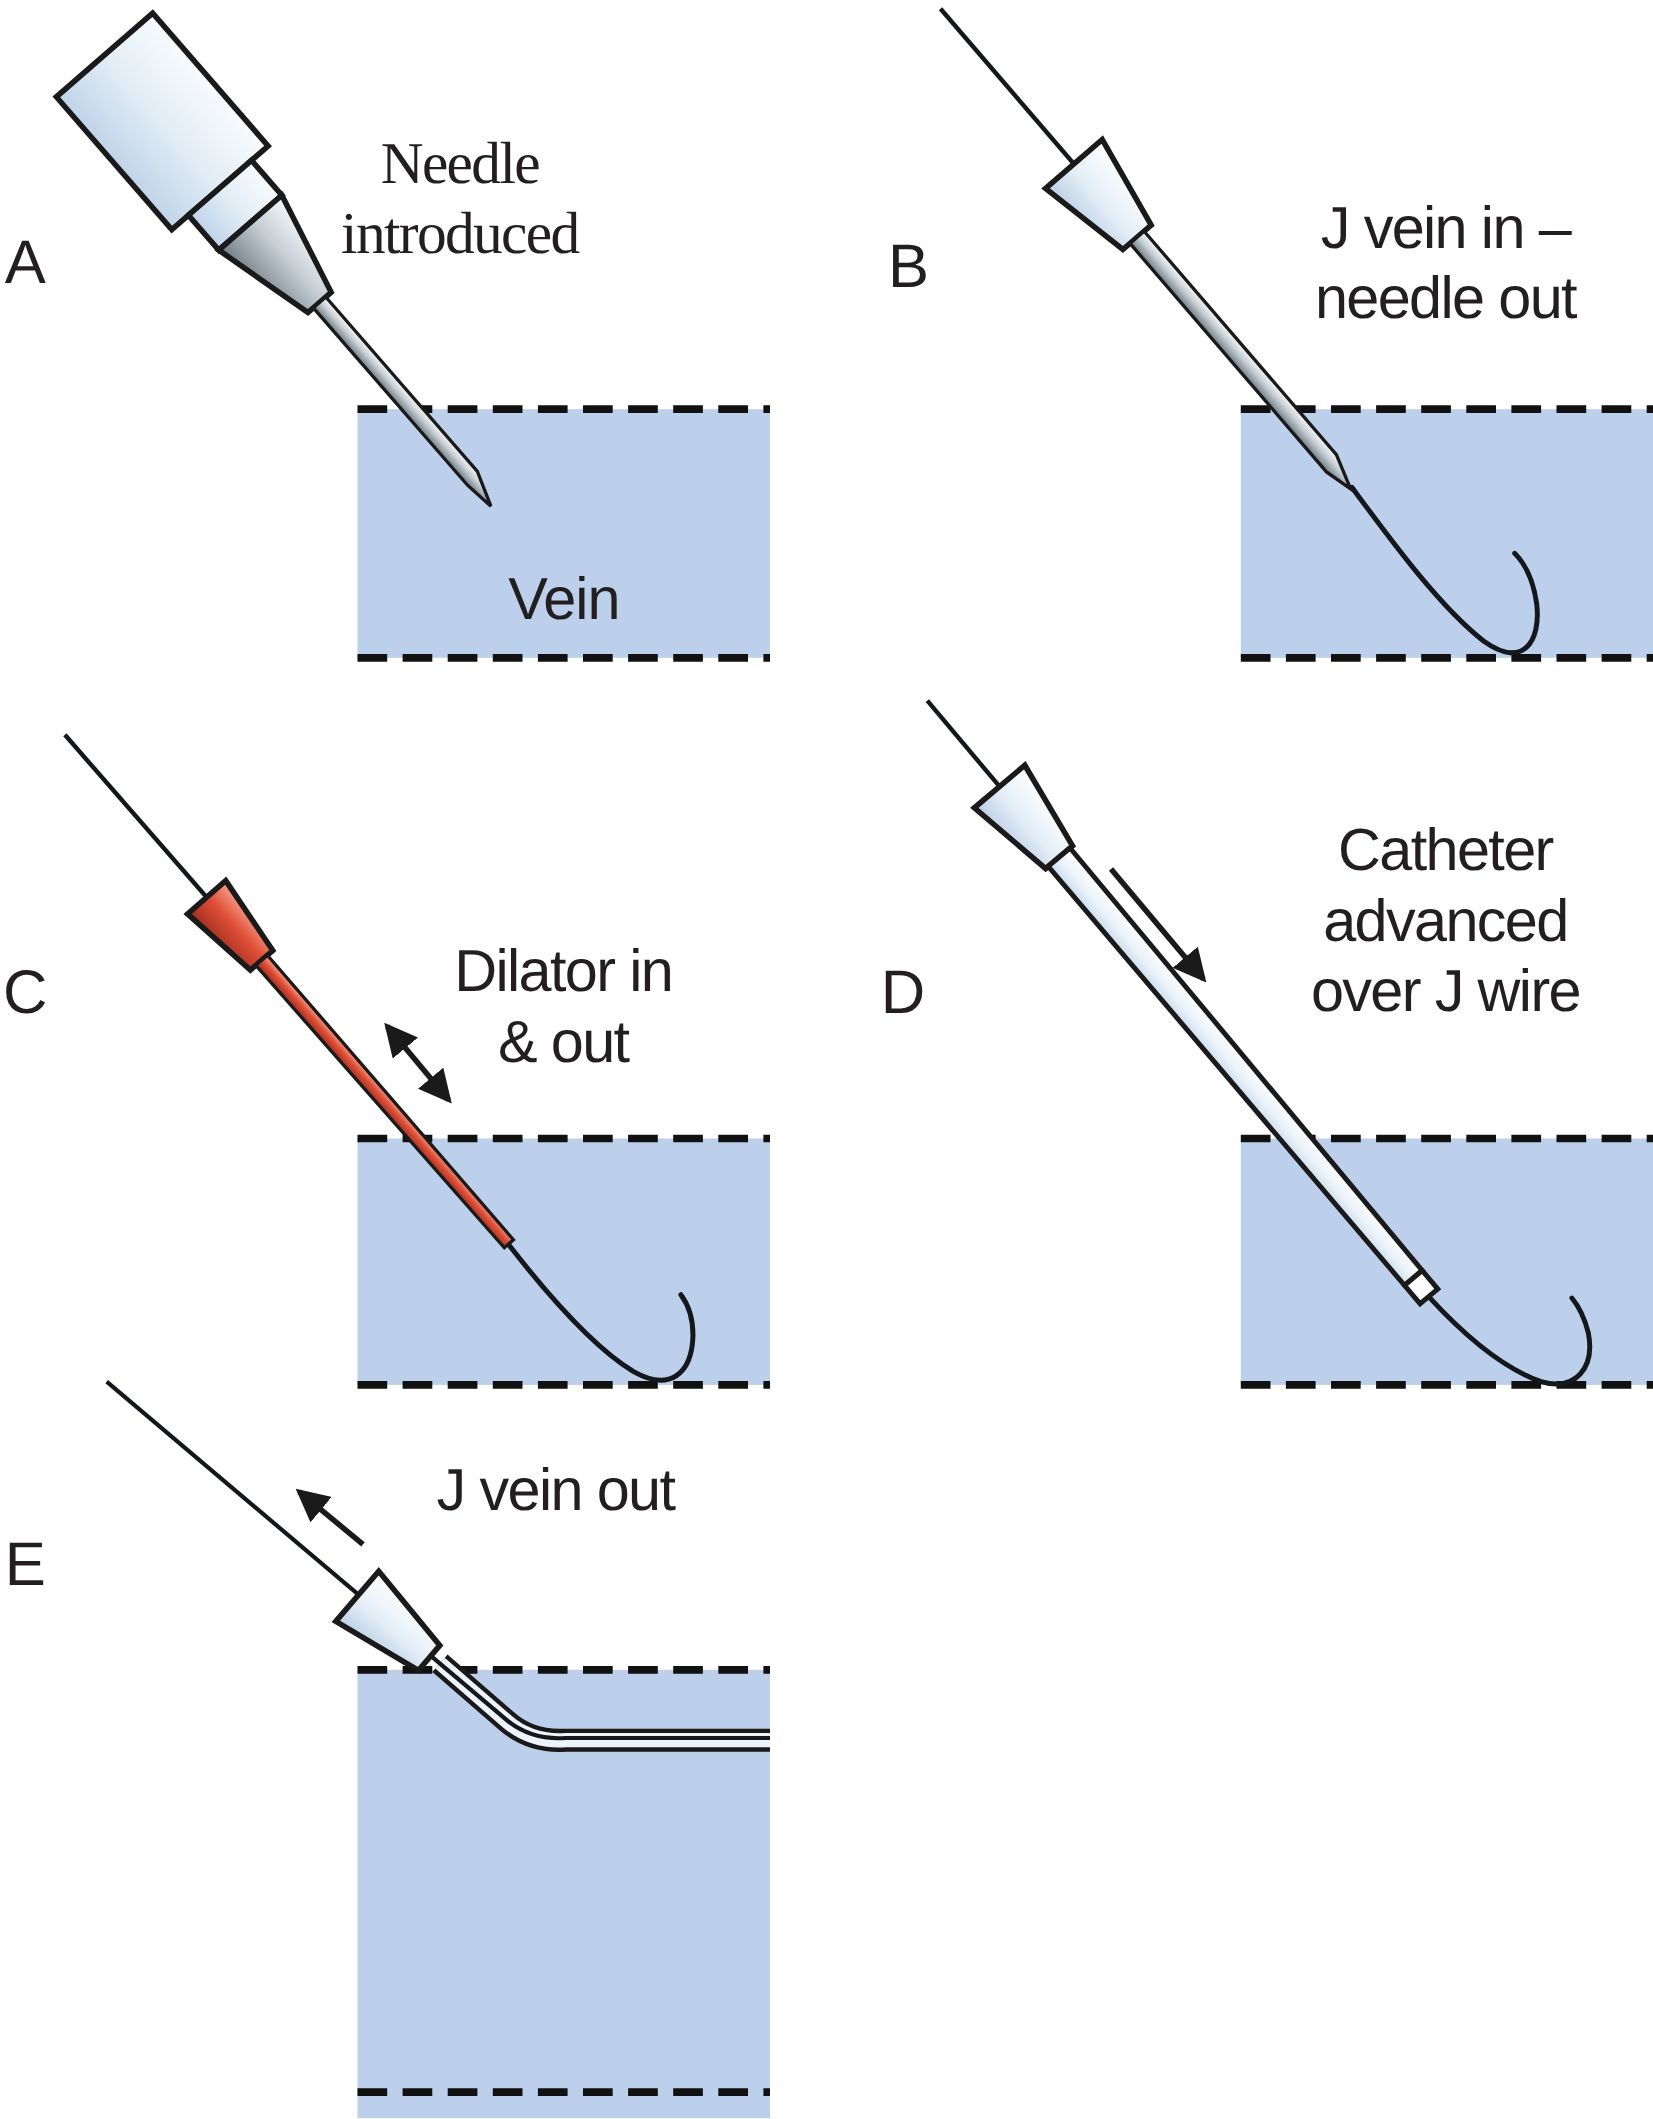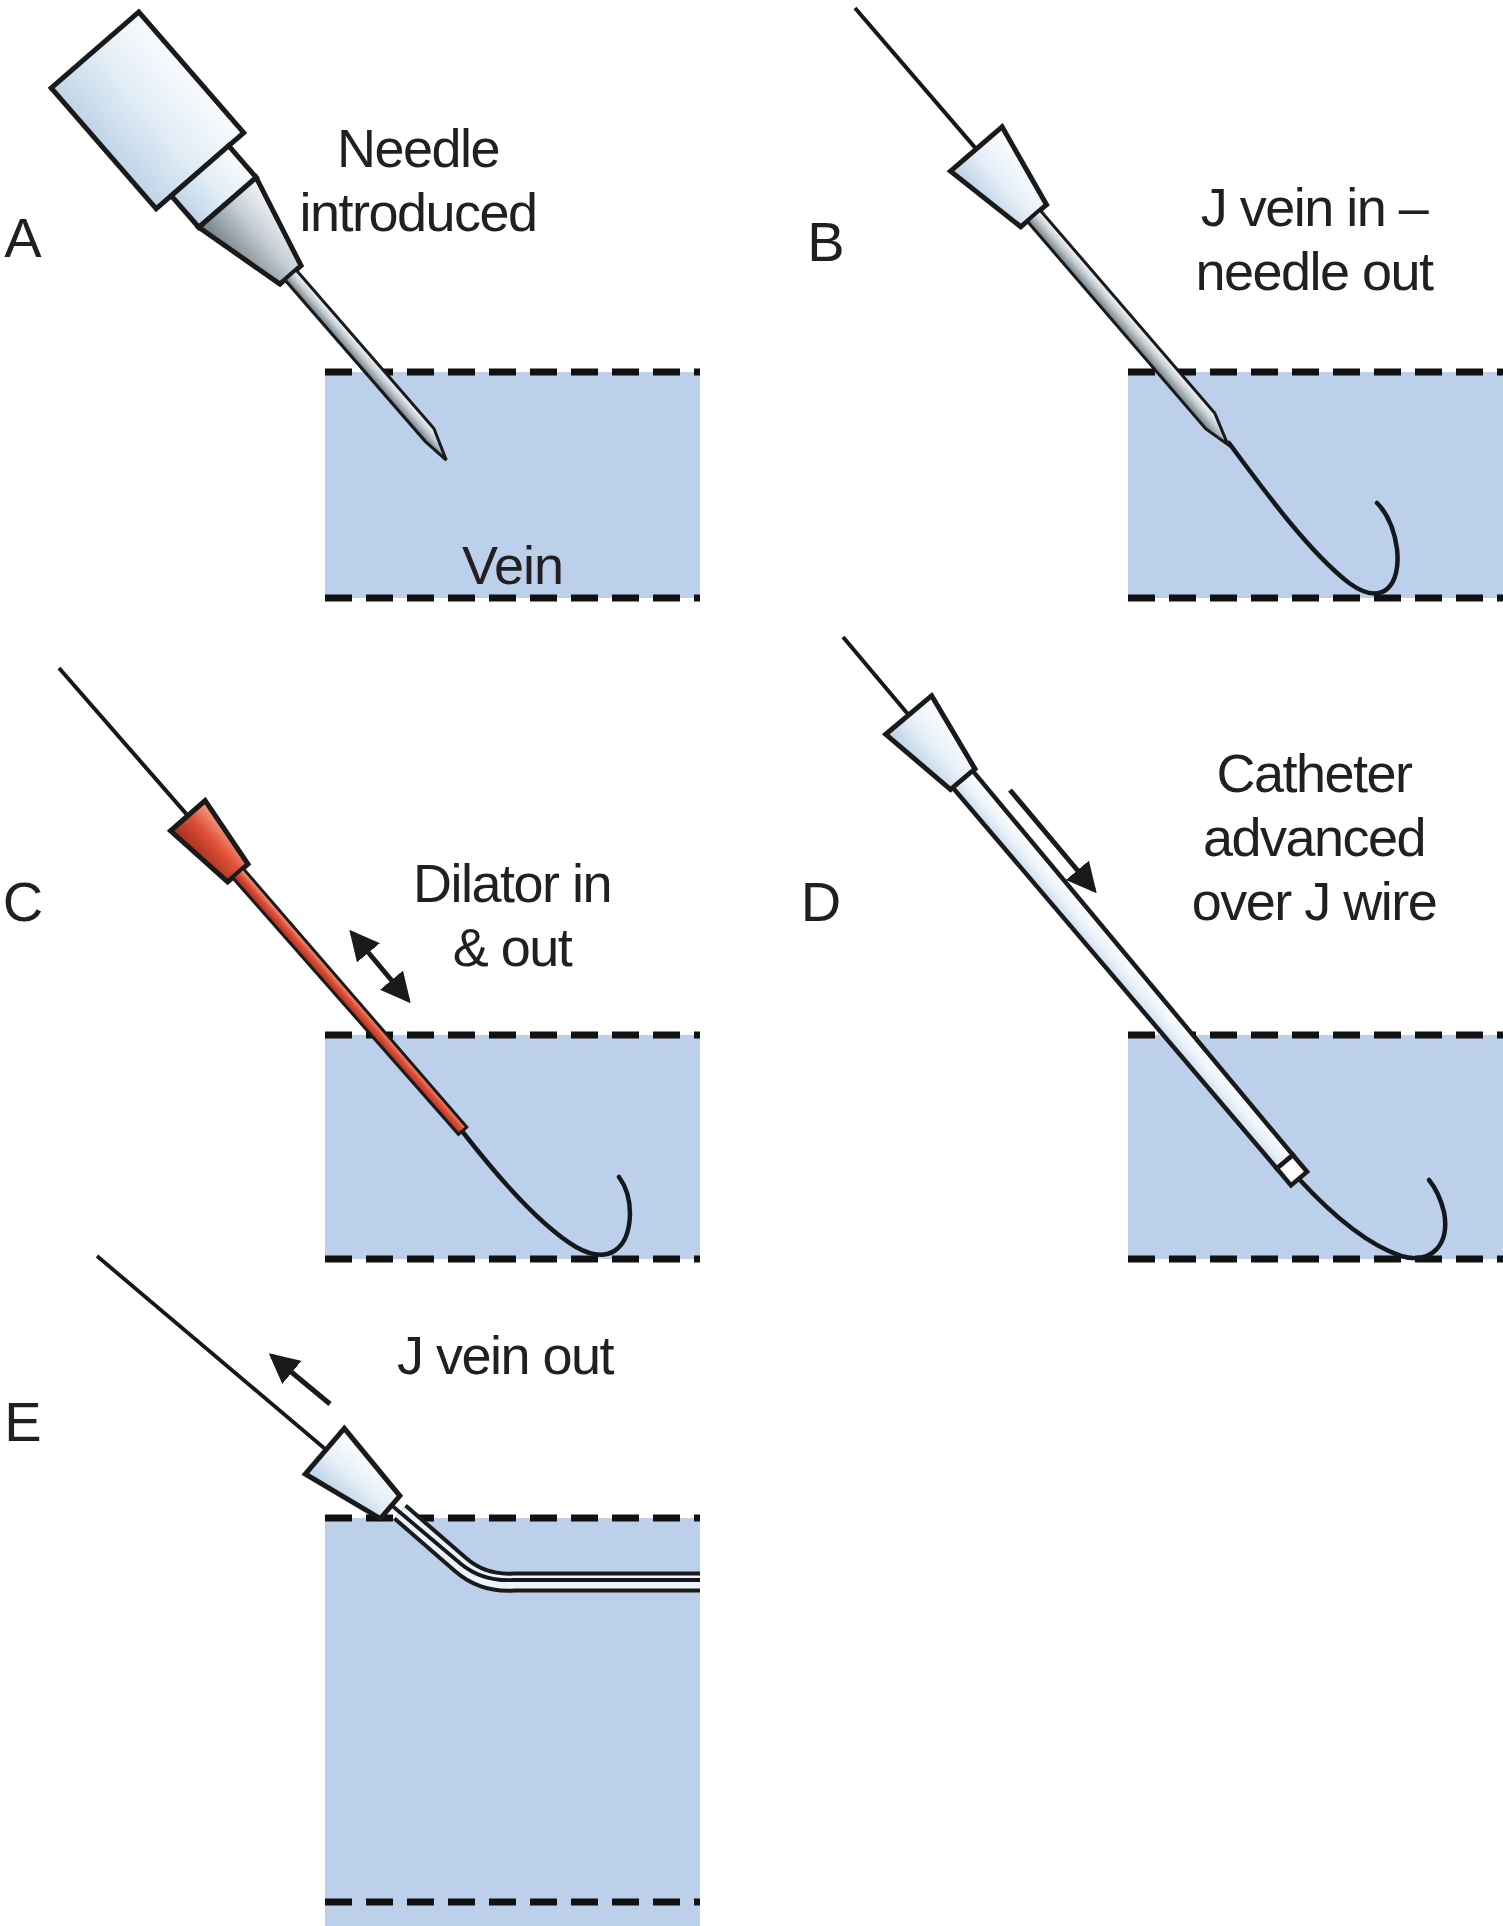--- a/index.html
+++ b/index.html
@@ -152,7 +152,7 @@
   </svg>
 
   <div class="panel-letter" style="left:0px;top:208px;width:46px;">A</div>
-  <div class="caption" style="left:228px;top:116px;width:380px;">
+  <div class="caption" style="left:228px;top:116px;width:380px;font-family:Liberation Serif, serif;">
     <span>Needle</span>
     <span>introduced</span>
   </div>

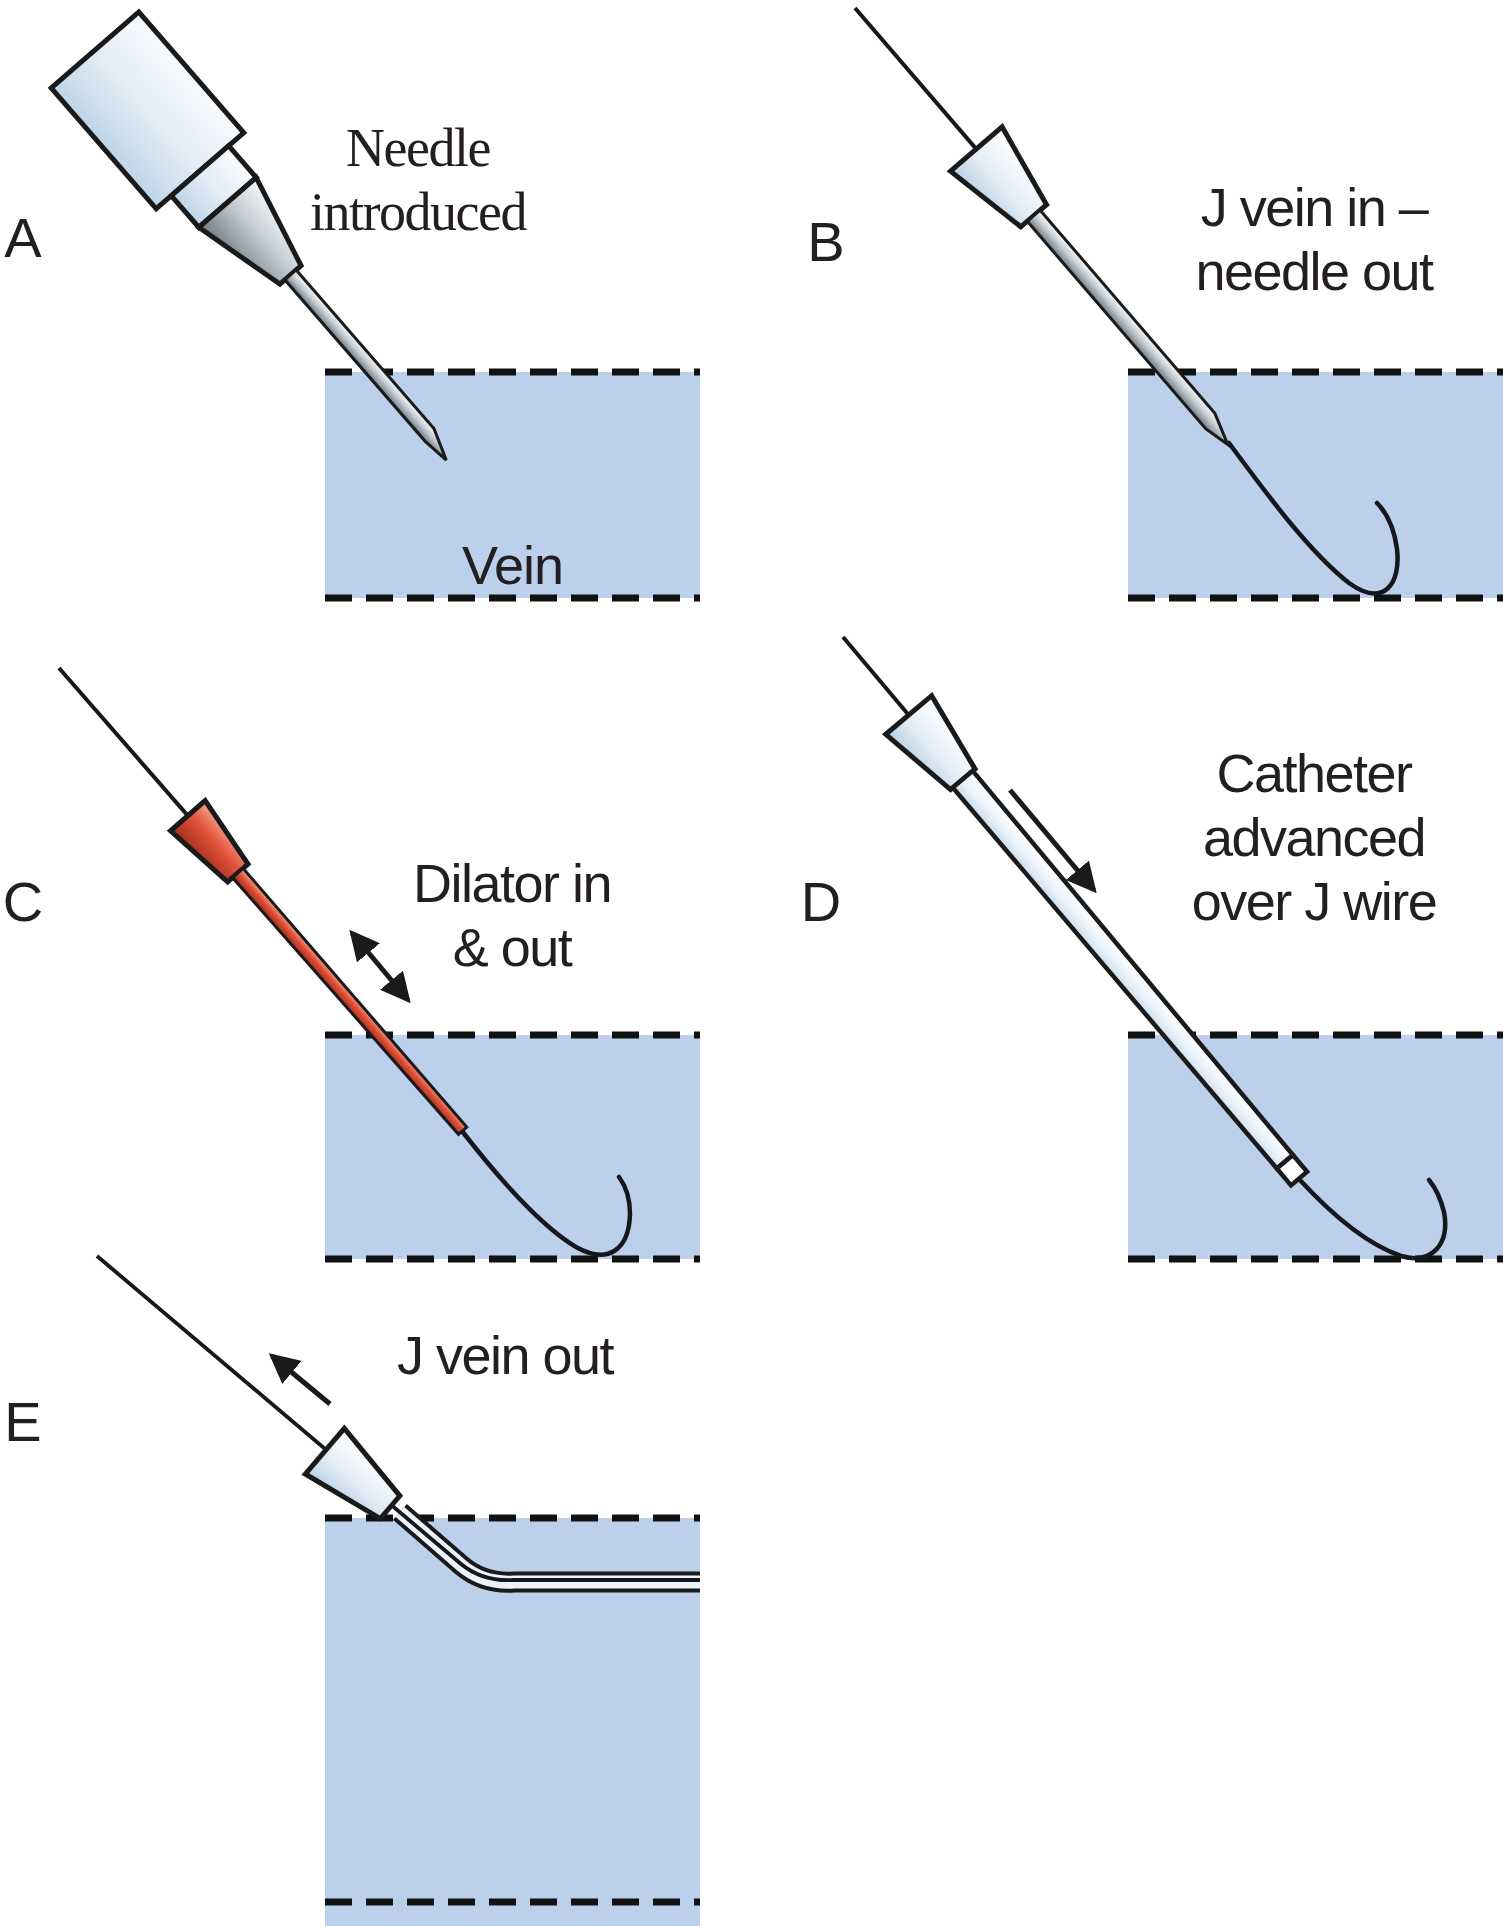--- a/index.html
+++ b/index.html
@@ -34,7 +34,6 @@
     line-height:64px;
     letter-spacing:-1px;
     color:#231f20;
-    margin-top:20px;
   }
 </style>
 </head>

